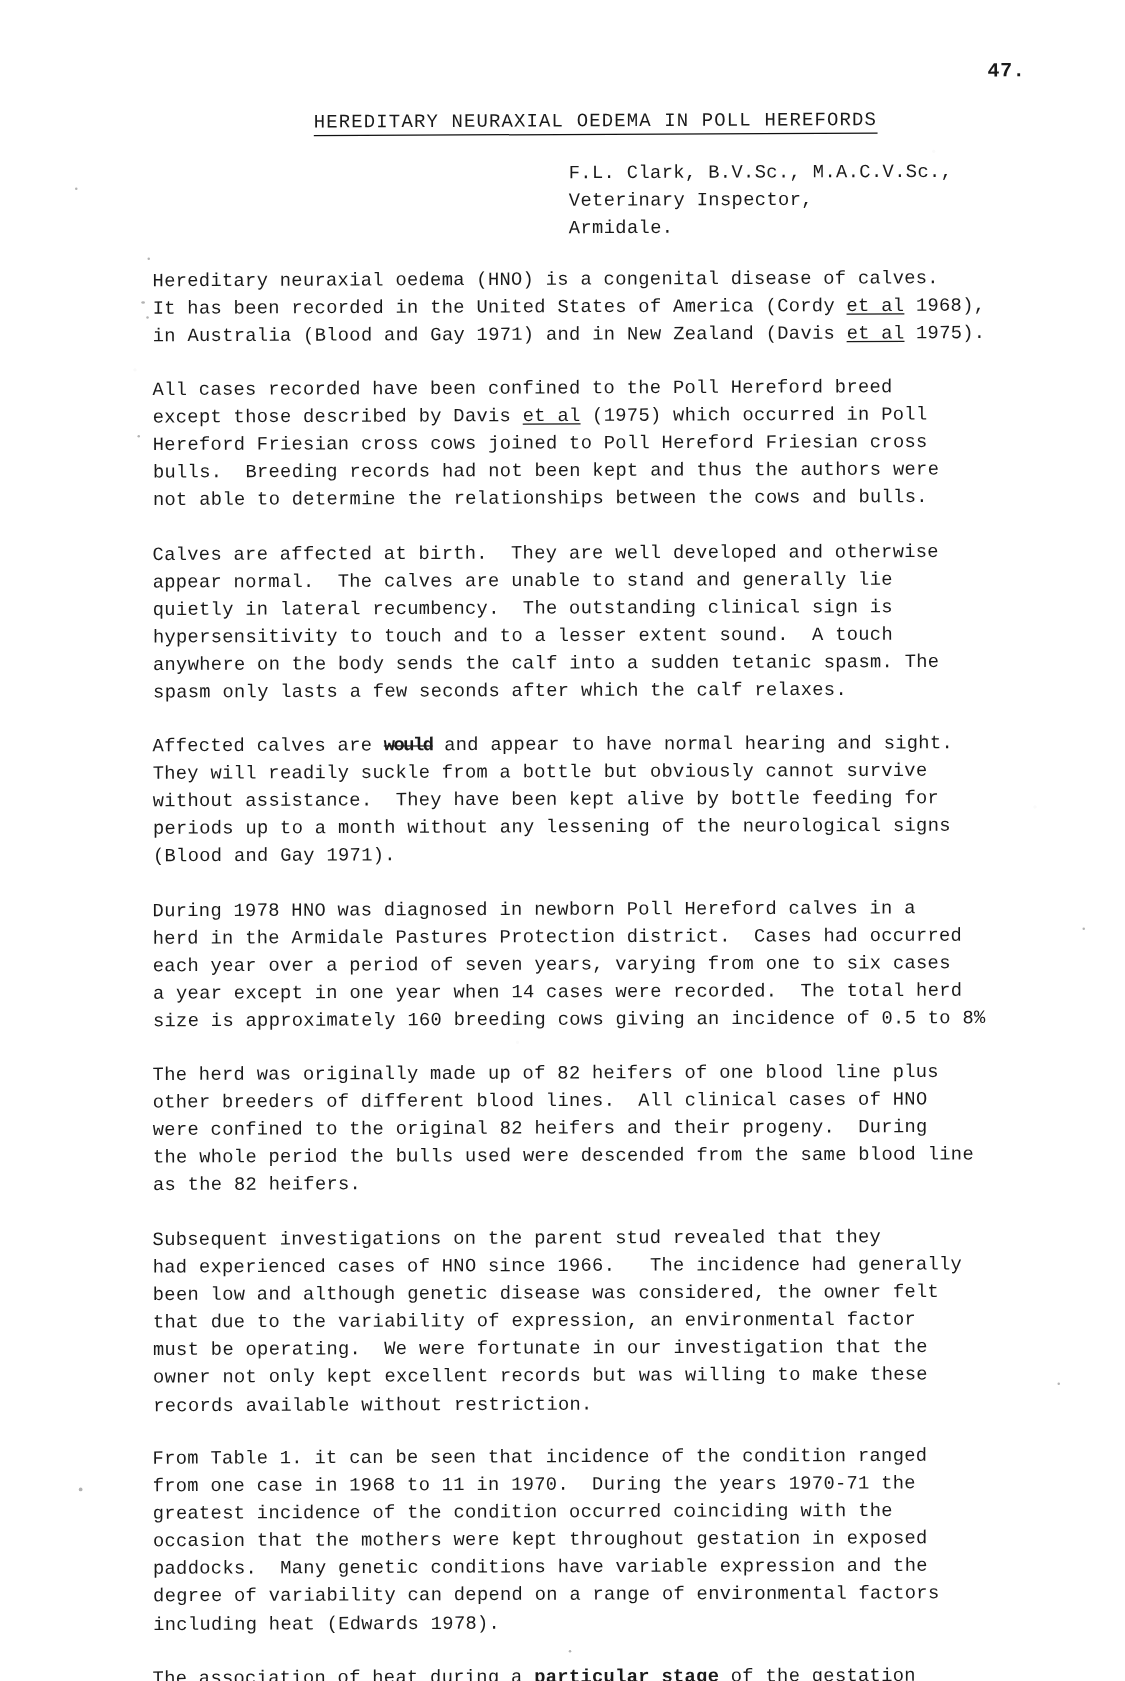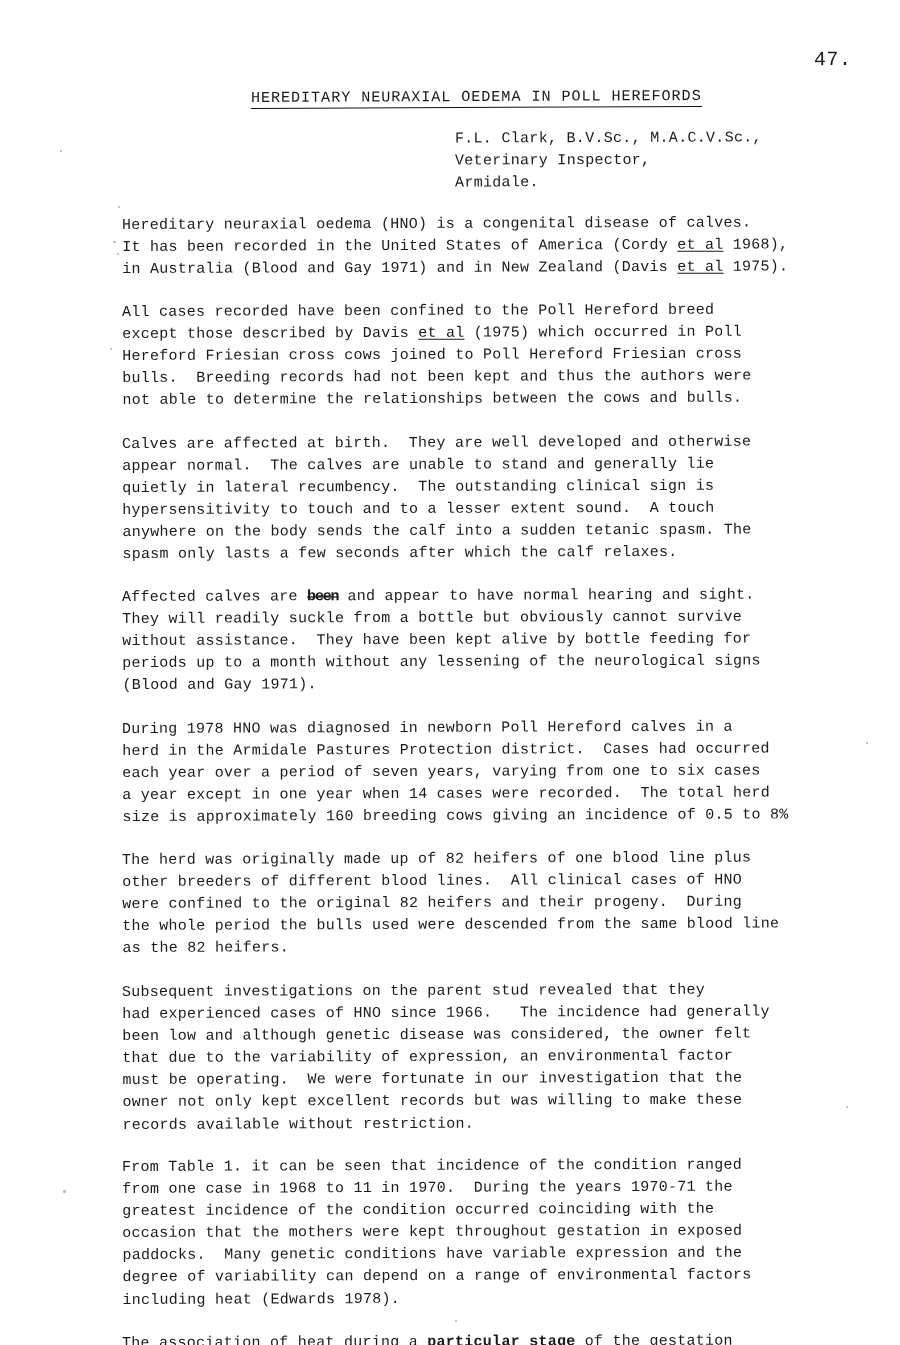--- a/index.html
+++ b/index.html
@@ -29,10 +29,11 @@
   .page-number {
     position: absolute;
     top: 48px;
-    right: 48px;
-    font-size: 20px;
+    right: 80px;
+    font-size: 16px;
     letter-spacing: 0.5px;
     transform: rotate(-0.5deg);
+    font-weight: bold;
   }
 
   

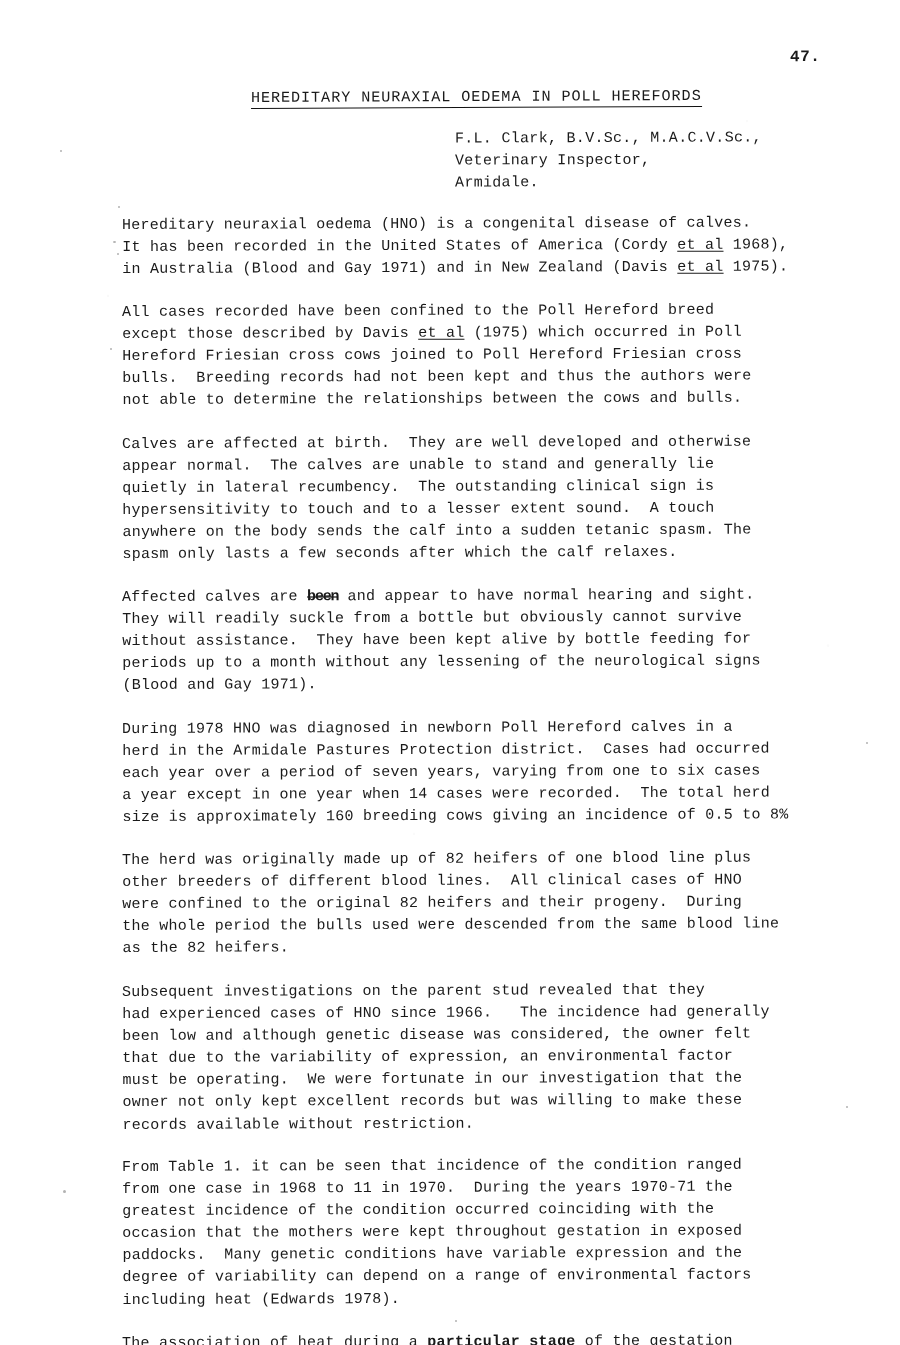--- a/index.html
+++ b/index.html
@@ -142,7 +142,7 @@
 hypersensitivity to touch and to a lesser extent sound.  A touch
 anywhere on the body sends the calf into a sudden tetanic spasm. The
 spasm only lasts a few seconds after which the calf relaxes.</p>
-    <p class="para">Affected calves are <span class="strike-over">been</span> and appear to have normal hearing and sight.
+    <p class="para">Affected calves are <span class="strike-over">would</span> and appear to have normal hearing and sight.
 They will readily suckle from a bottle but obviously cannot survive
 without assistance.  They have been kept alive by bottle feeding for
 periods up to a month without any lessening of the neurological signs

